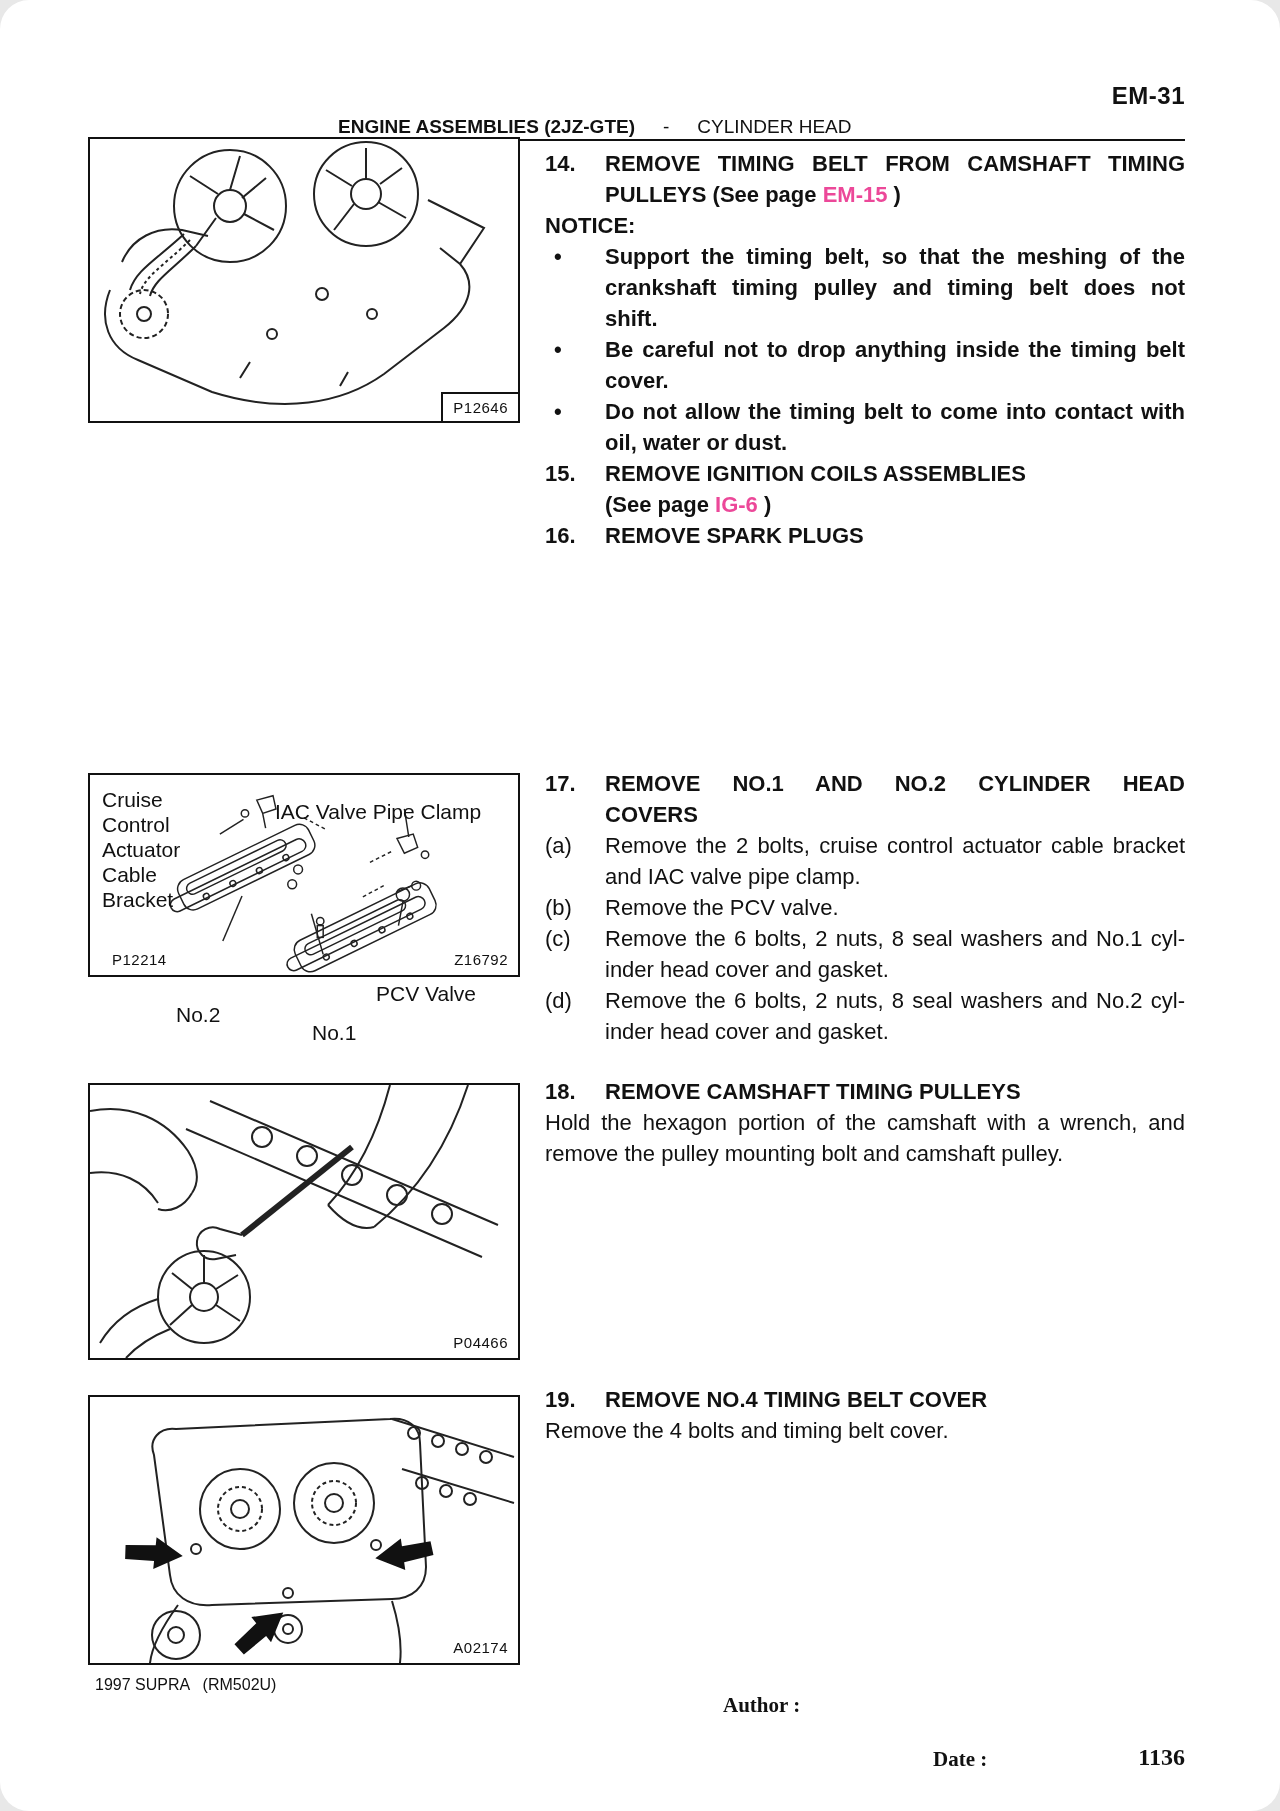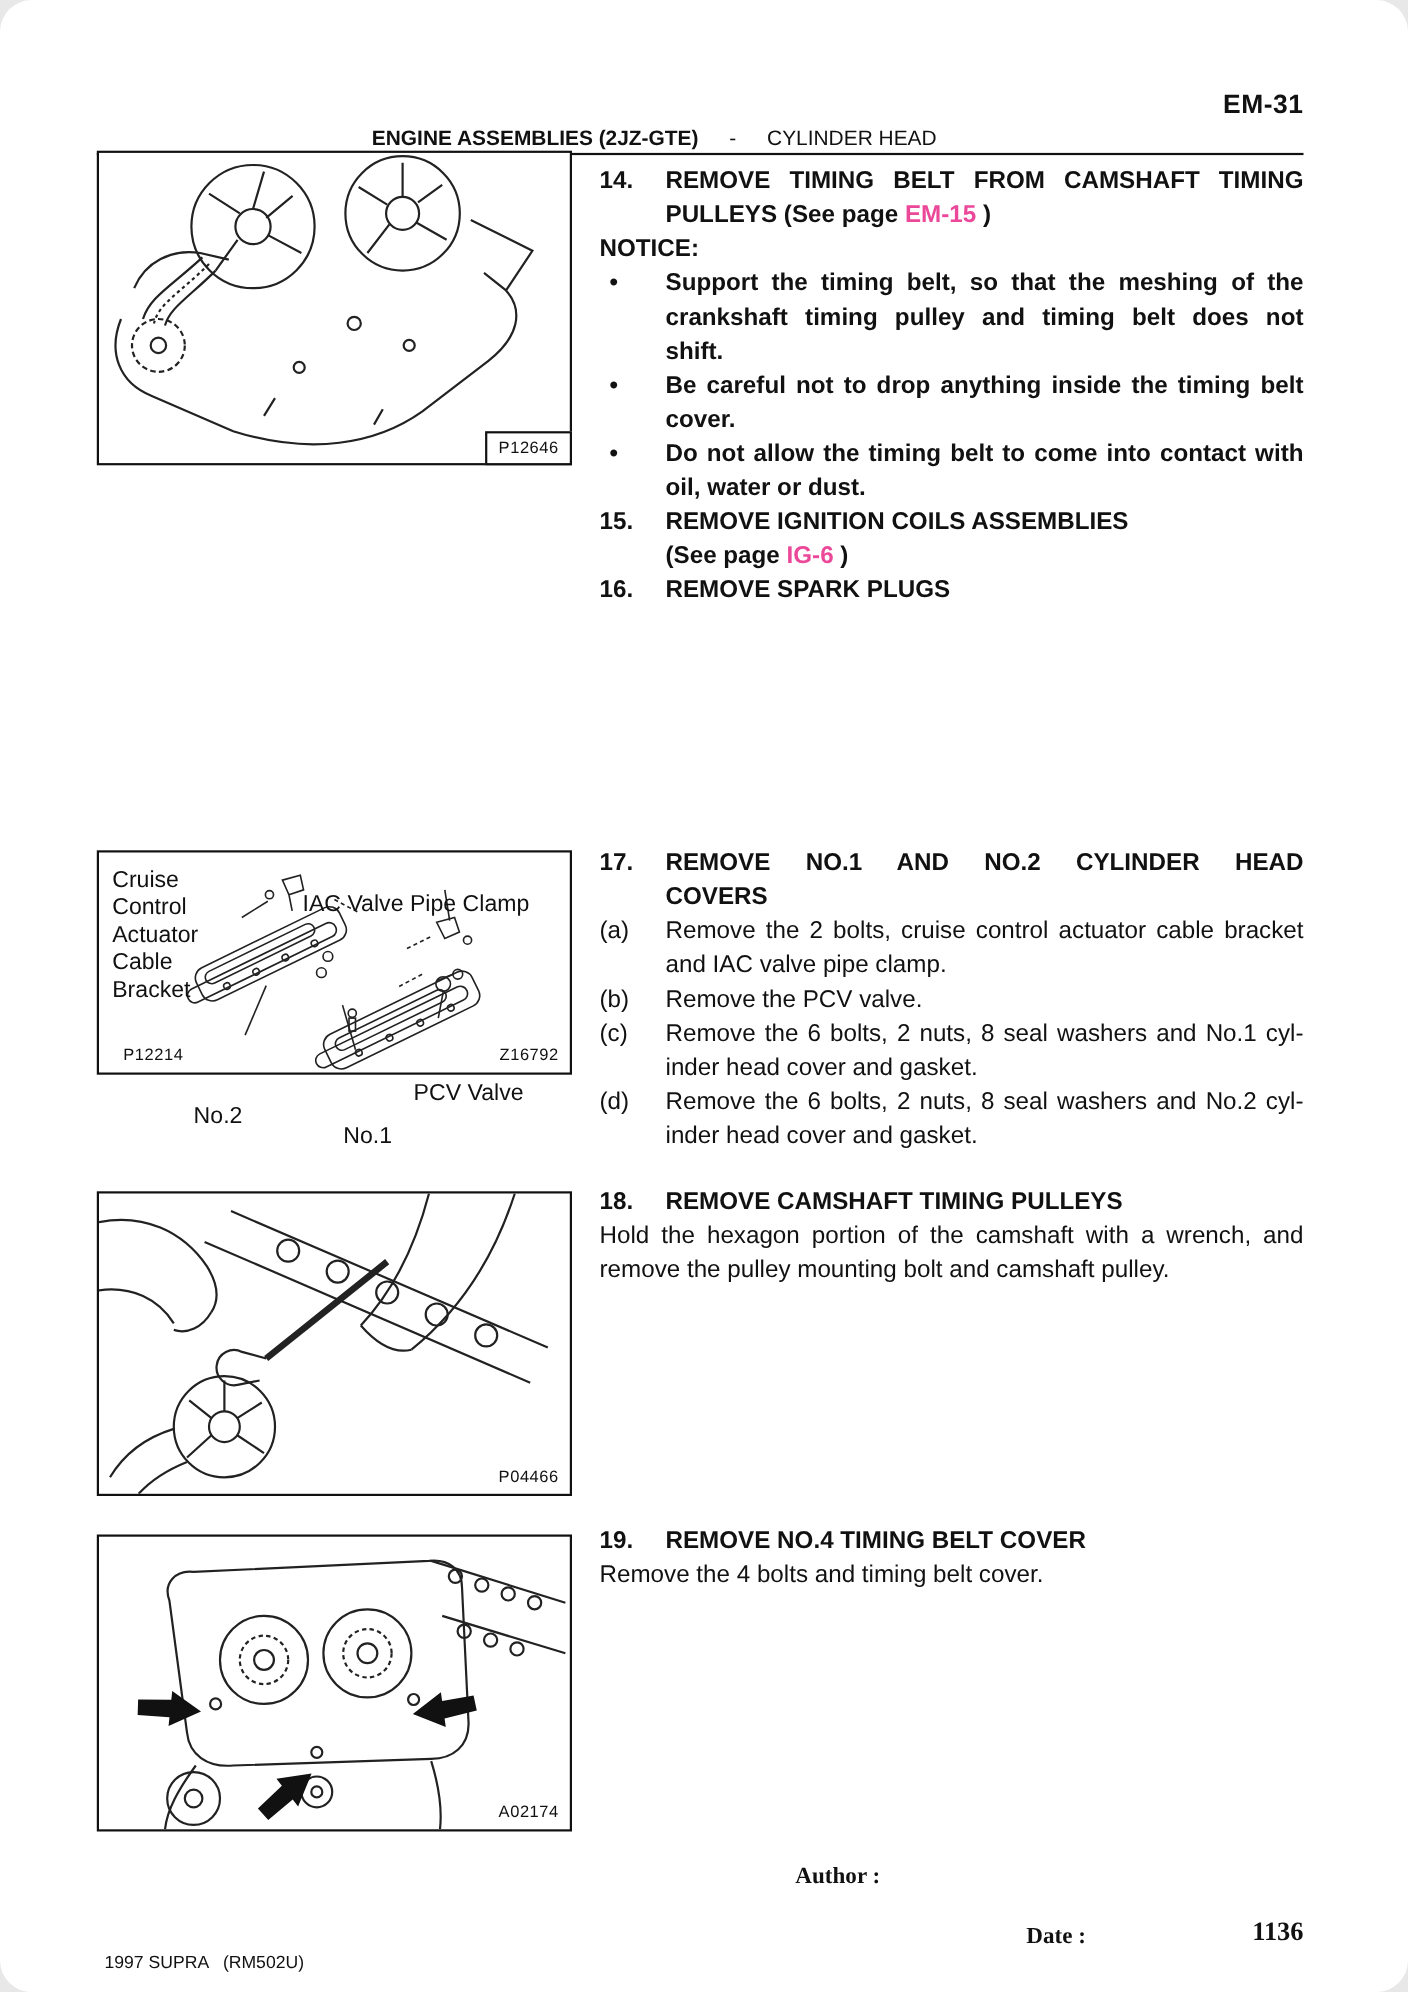--- a/index.html
+++ b/index.html
@@ -29,7 +29,7 @@
   .cap-br{right:10px;bottom:7px;}
   .fig-label{position:absolute;font-size:21px;line-height:25px;color:#111;}
   .lab-bracket{left:12px;top:12px;width:140px;}
-  .lab-iac{left:185px;top:34px;white-space:nowrap;}
+  .lab-iac{left:185px;top:24px;white-space:nowrap;}
   .lab-pcv{left:286px;top:206px;white-space:nowrap;}
   .lab-no2{left:86px;top:227px;}
   .lab-no1{left:222px;top:245px;}

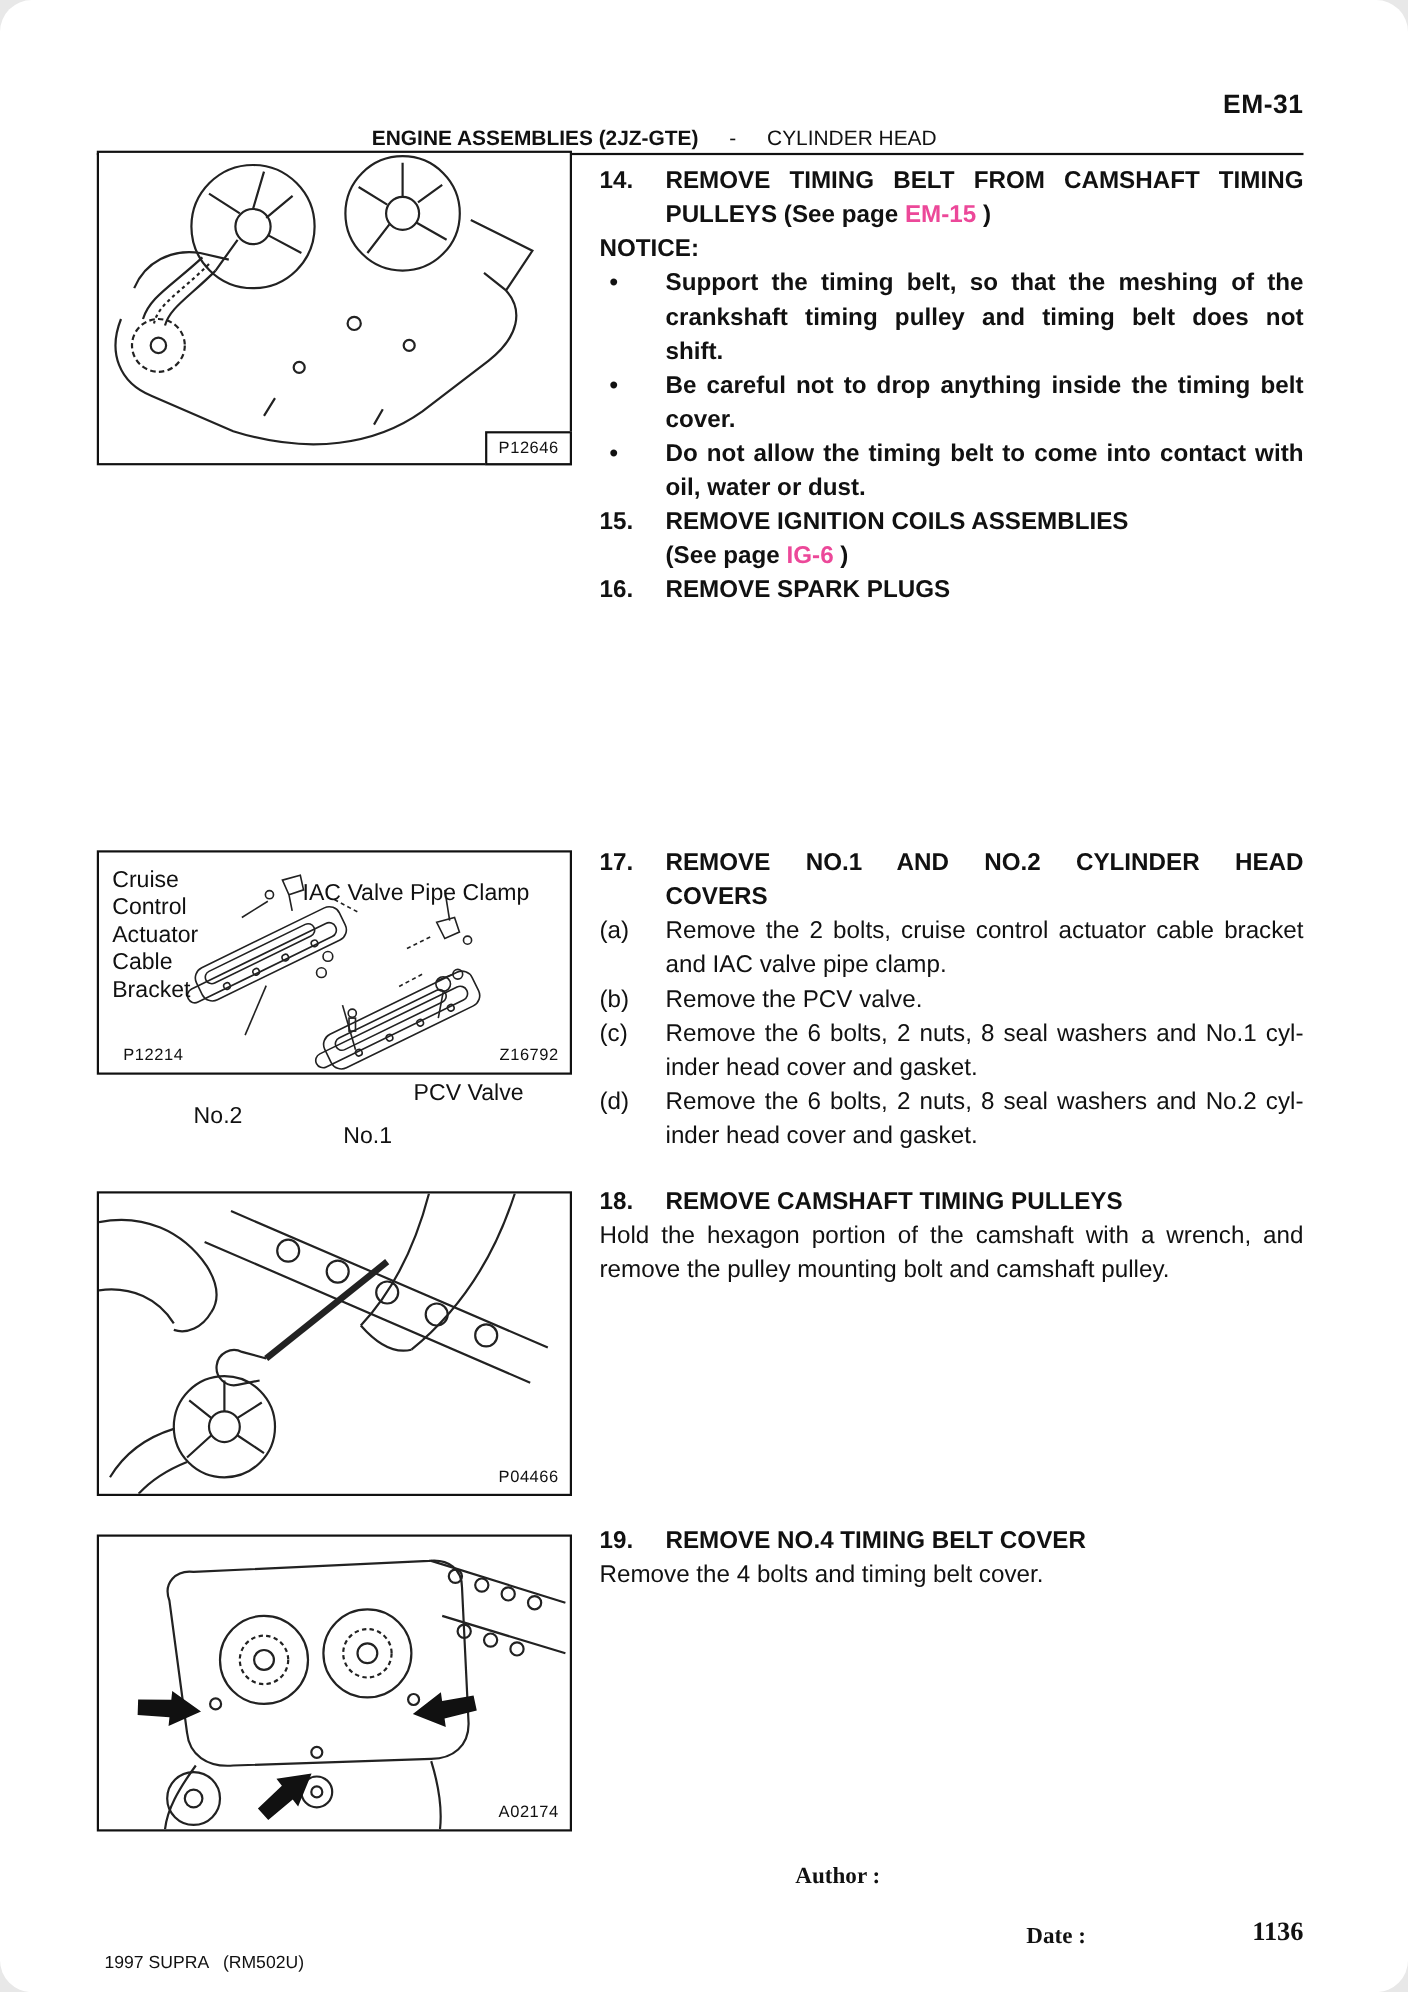--- a/index.html
+++ b/index.html
@@ -49,7 +49,7 @@
   .link{color:#ec4899;text-decoration:none;cursor:pointer;}
 
   
-  .ftr-model{position:absolute;left:95px;top:1776px;font-size:16px;white-space:pre;}
+  .ftr-model{position:absolute;left:95px;top:1676px;font-size:16px;white-space:pre;}
   .ftr-author{position:absolute;left:723px;top:1693px;font-family:"Liberation Serif",serif;
               font-weight:bold;font-size:21px;}
   .ftr-date{position:absolute;left:933px;top:1747px;font-family:"Liberation Serif",serif;

